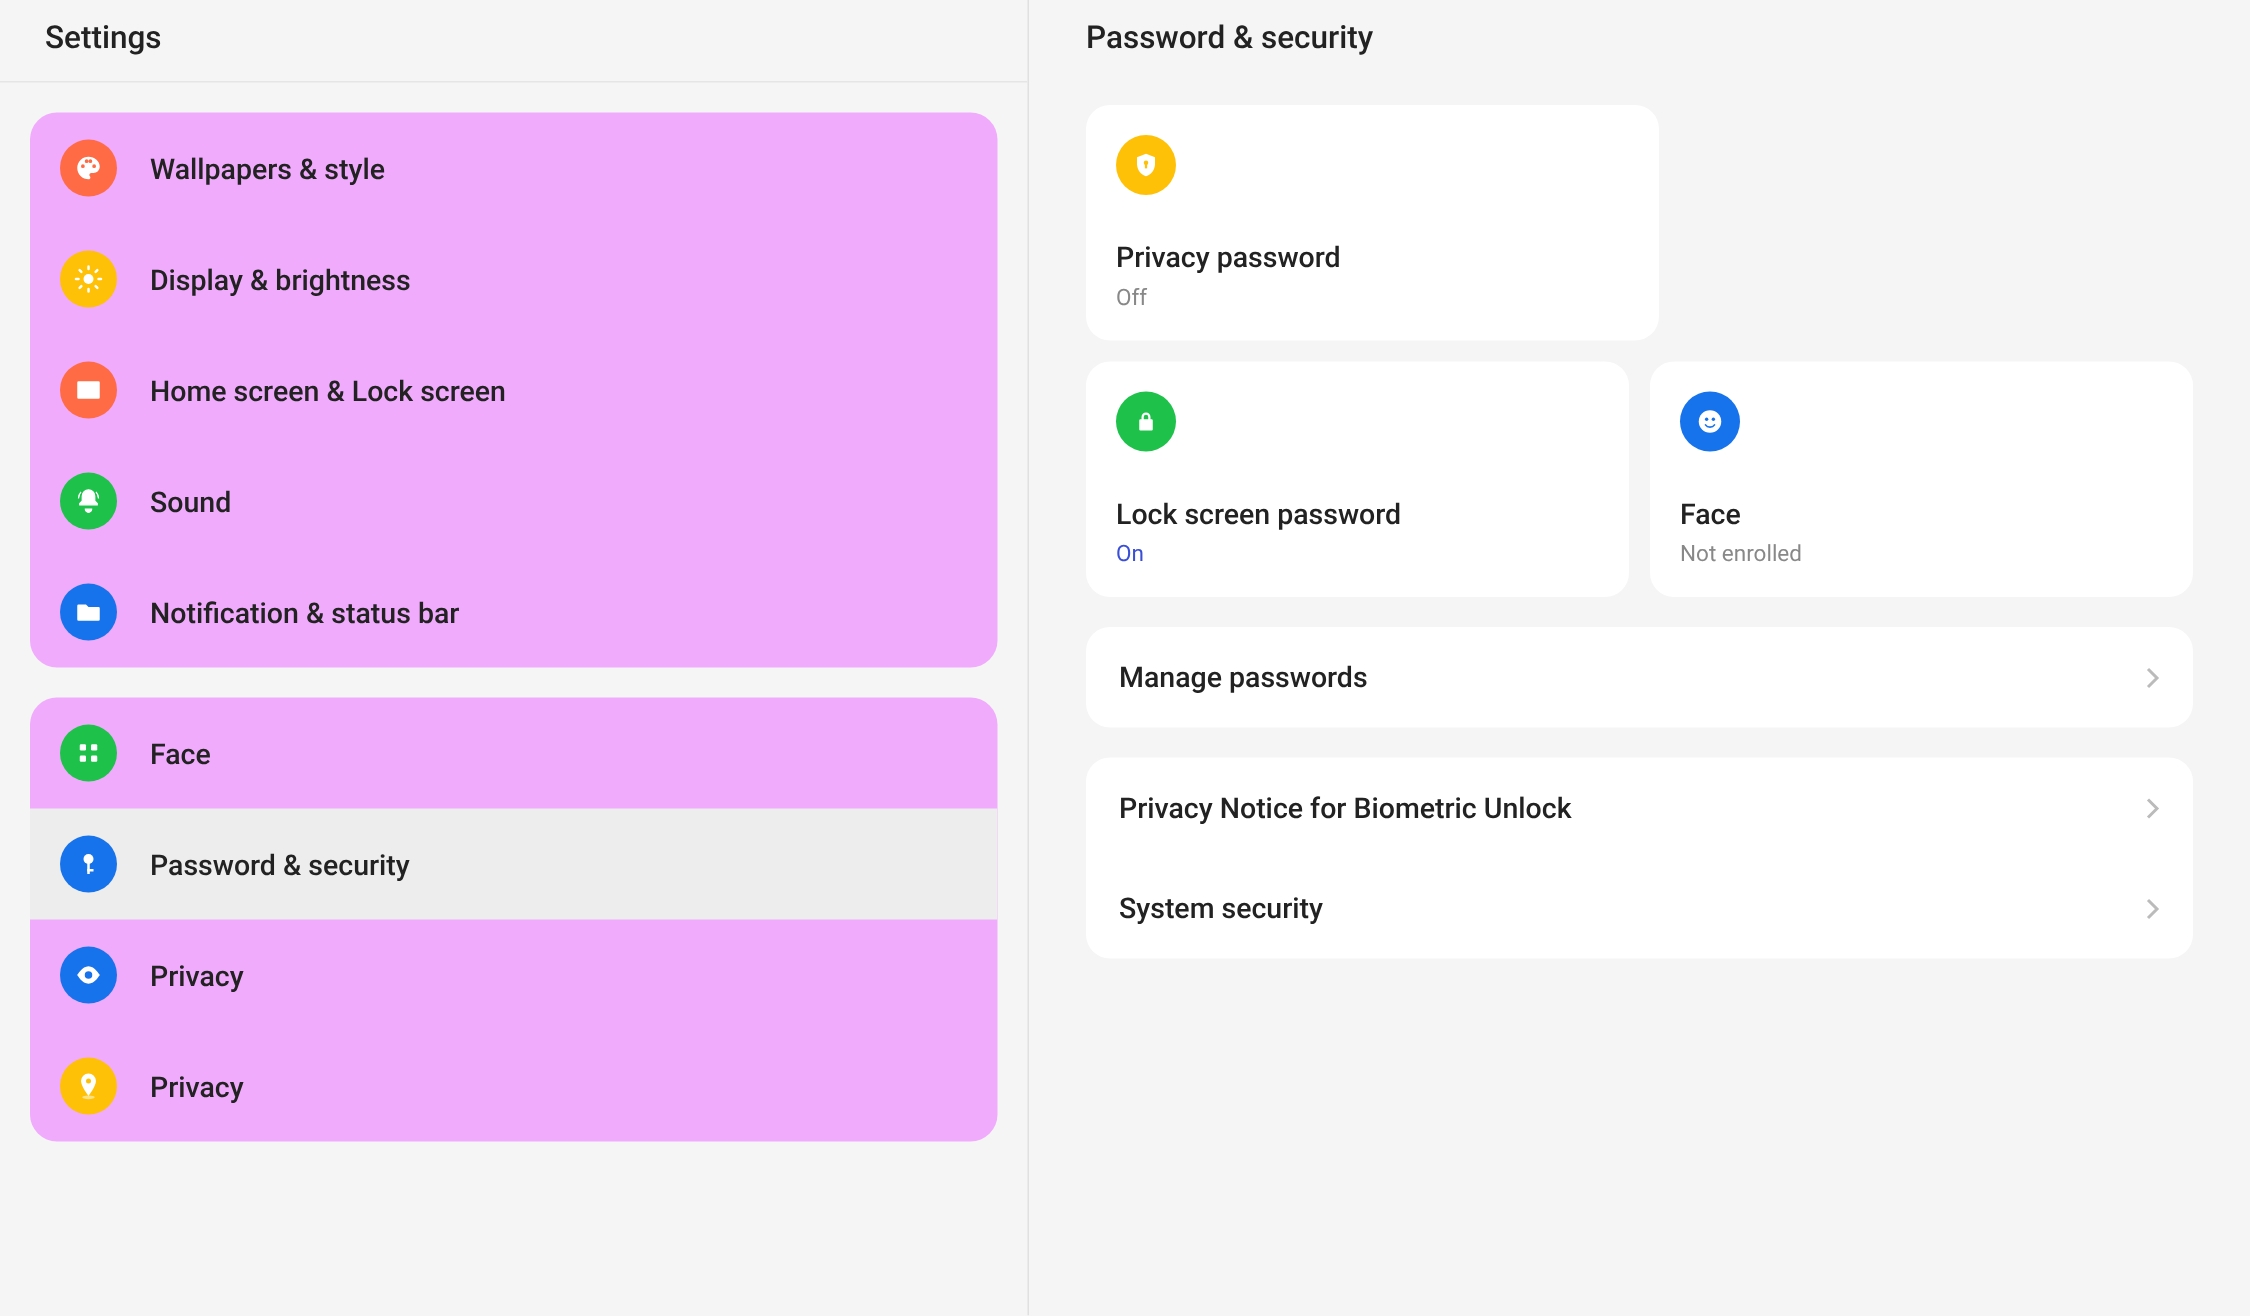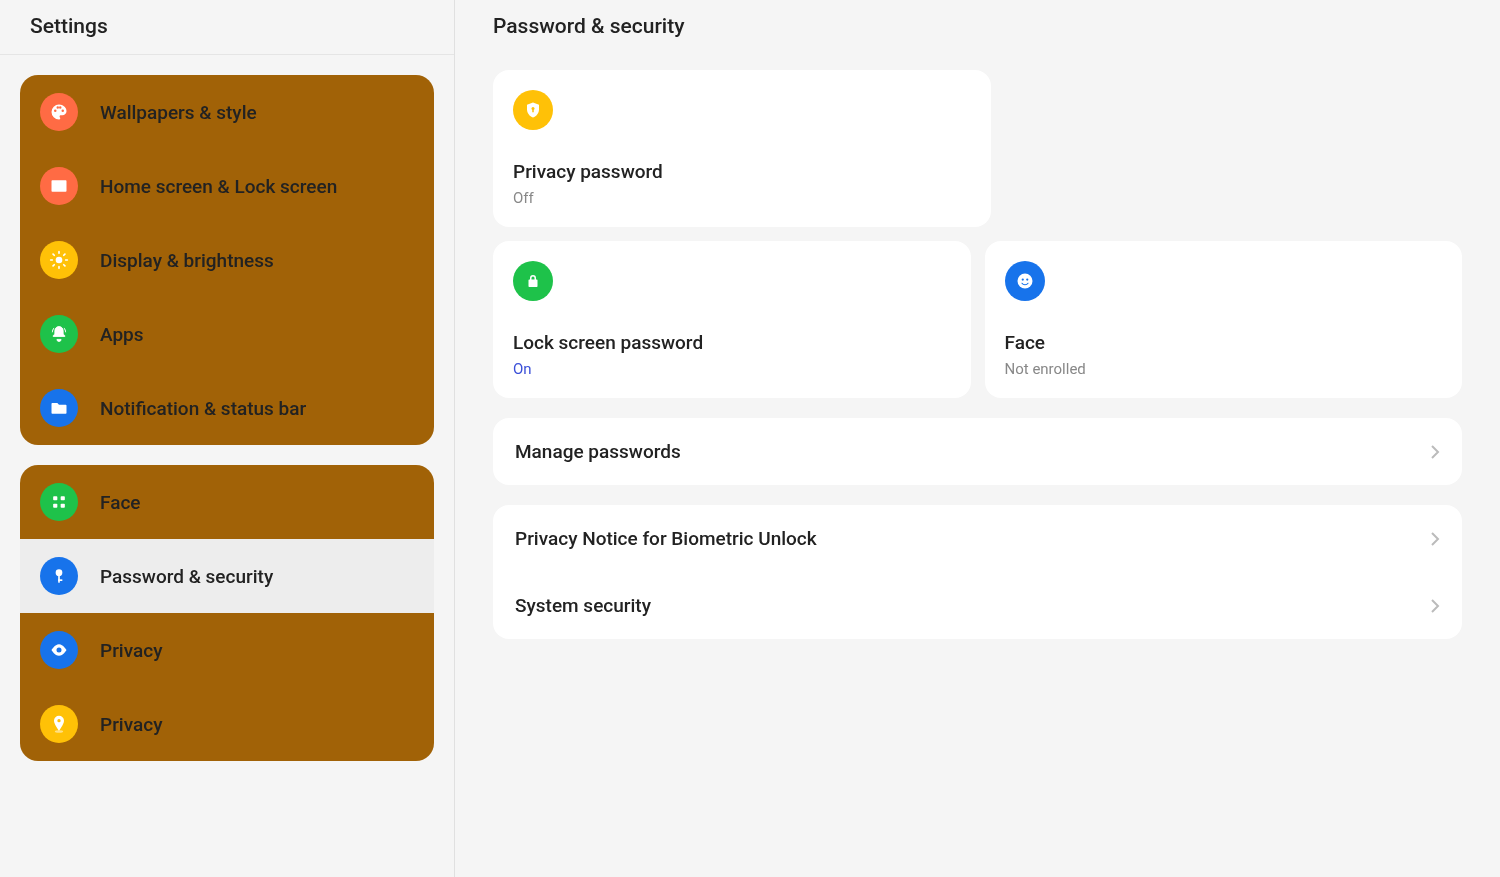--- a/index.html
+++ b/index.html
@@ -12,7 +12,7 @@
     overflow: hidden;
   }
   .left-pane {
-    width: 455px;
+    width: 686px;
     height: 100%;
     border-right: 1px solid #e0e0e0;
     overflow-y: auto;

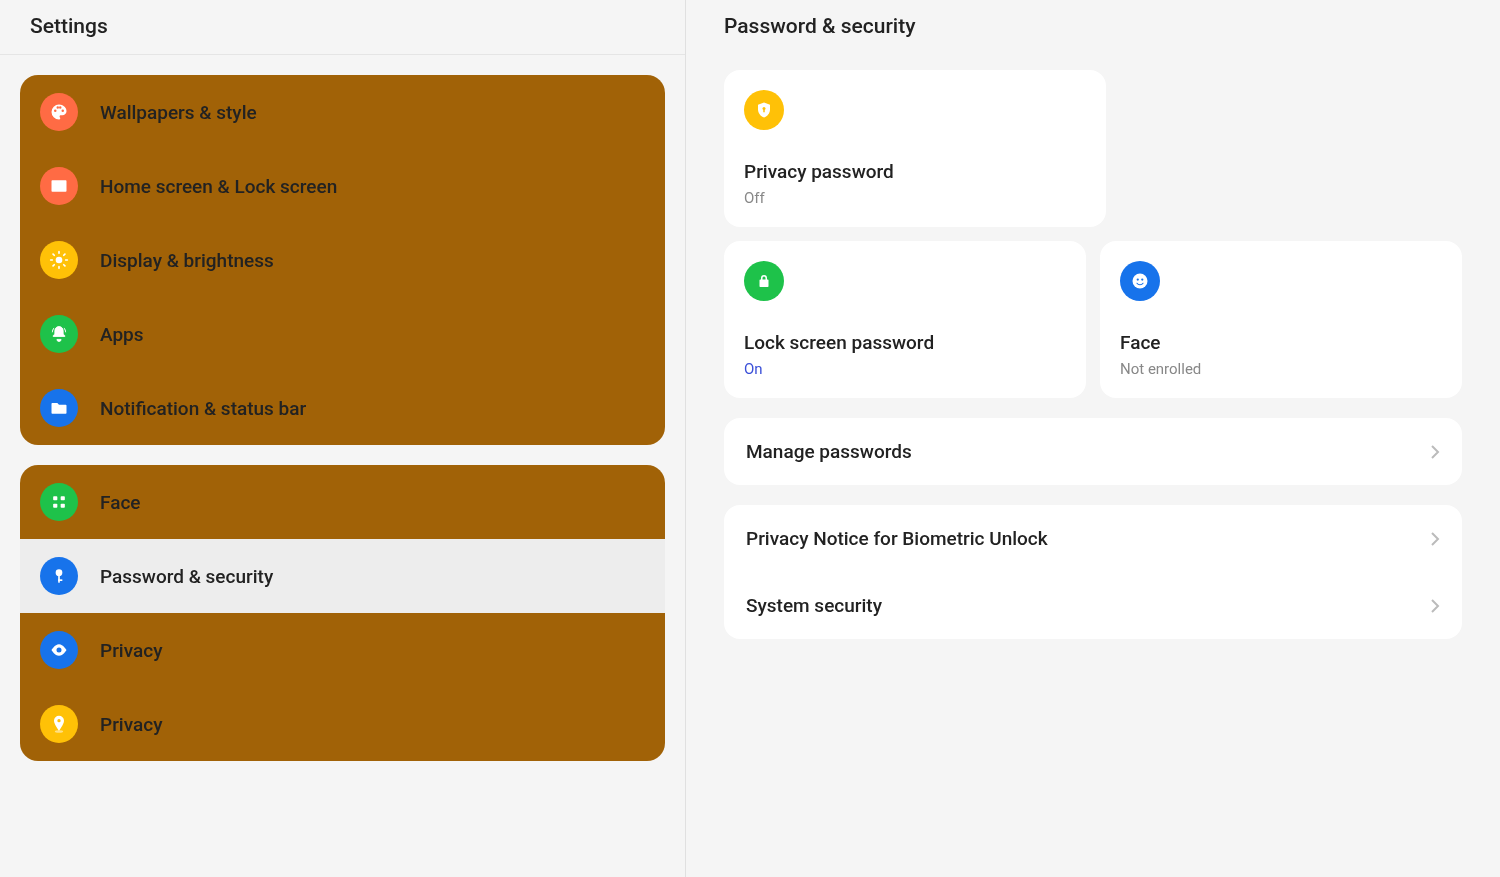--- a/index.html
+++ b/index.html
@@ -25,7 +25,7 @@
     border-bottom: 1px solid #e5e5e5;
   }
   .group-card {
-    background: #a16207;
+    background: #f0abfc;
     margin: 20px 20px 0 20px;
     border-radius: 18px;
     overflow: hidden;

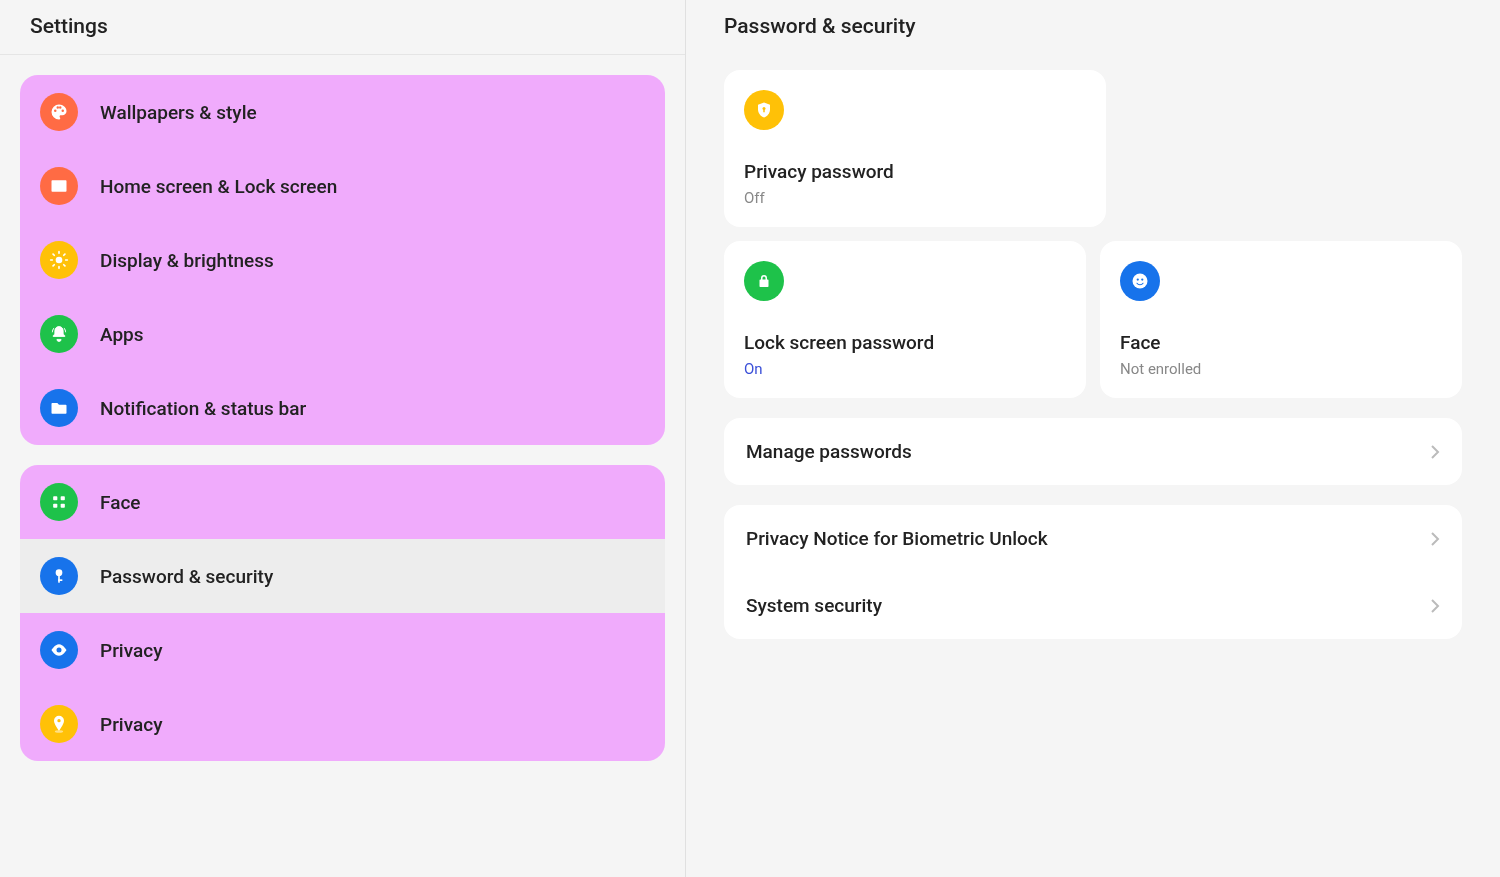--- a/index.html
+++ b/index.html
@@ -137,14 +137,6 @@
       <div class="nav-label">Wallpapers &amp; style</div>
     </div>
     <div class="nav-item">
-      <div class="nav-icon" style="background:#ff6b44">
-        <svg viewBox="0 0 24 24">
-            <path d="M4 5h16a1 1 0 0 1 1 1v12a1 1 0 0 1-1 1H4a1 1 0 0 1-1-1V6a1 1 0 0 1 1-1zm1 11l4-4 3 3 5-5 2 2v5H5z"></path>
-          </svg>
-      </div>
-      <div class="nav-label">Home screen &amp; Lock screen</div>
-    </div>
-    <div class="nav-item">
       <div class="nav-icon" style="background:#ffc107">
         <svg viewBox="0 0 24 24">
             <circle cx="12" cy="12" r="4"></circle>
@@ -152,6 +144,14 @@
           </svg>
       </div>
       <div class="nav-label">Display &amp; brightness</div>
+    </div>
+    <div class="nav-item">
+      <div class="nav-icon" style="background:#ff6b44">
+        <svg viewBox="0 0 24 24">
+            <path d="M4 5h16a1 1 0 0 1 1 1v12a1 1 0 0 1-1 1H4a1 1 0 0 1-1-1V6a1 1 0 0 1 1-1zm1 11l4-4 3 3 5-5 2 2v5H5z"></path>
+          </svg>
+      </div>
+      <div class="nav-label">Home screen &amp; Lock screen</div>
     </div>
     <div class="nav-item">
       <div class="nav-icon" style="background:#1ec24a">

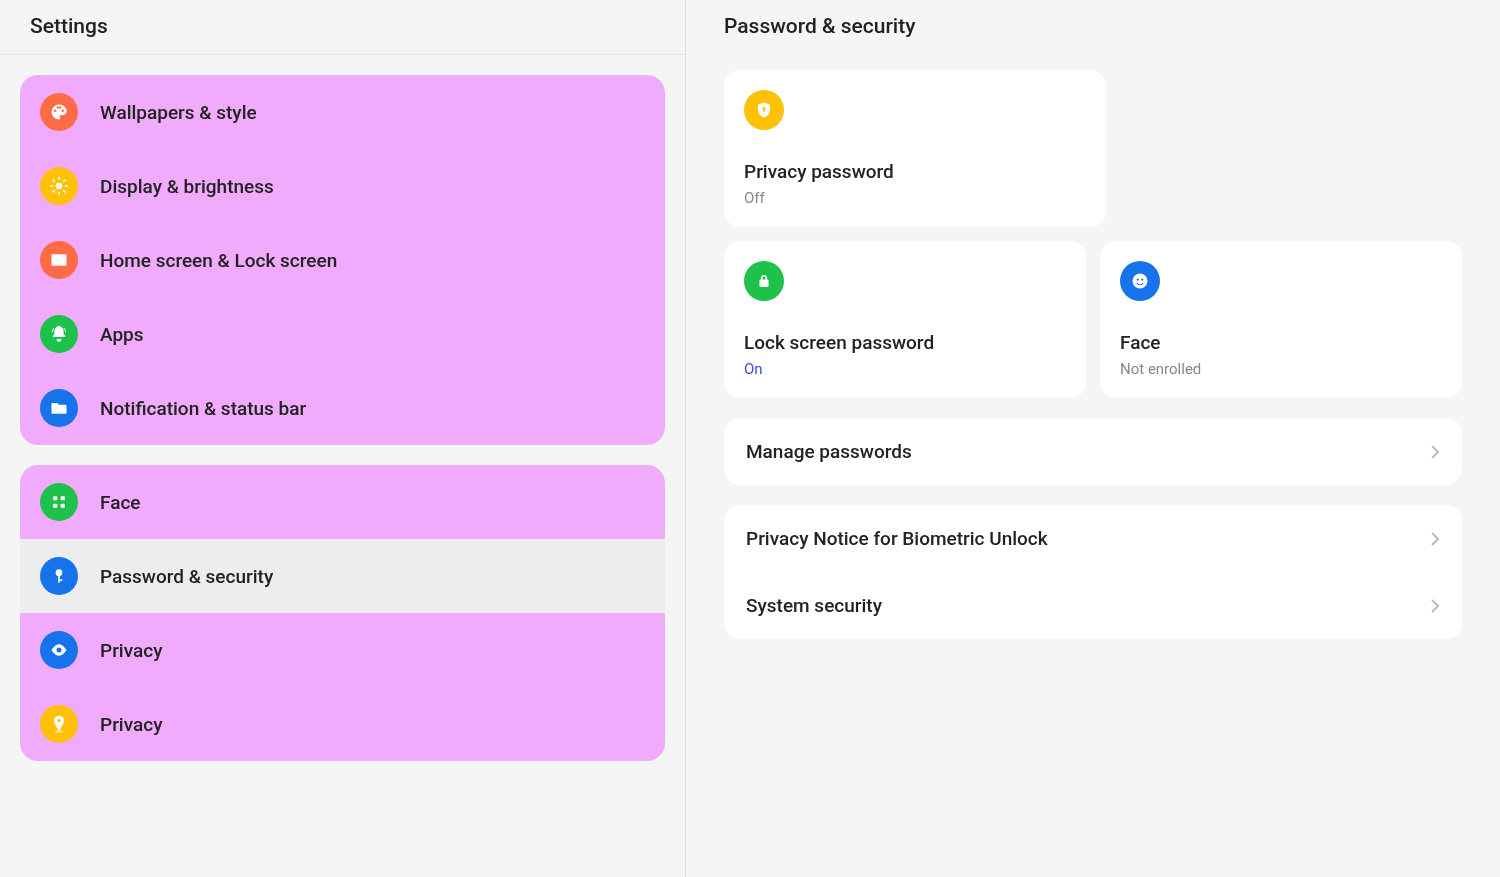--- a/index.html
+++ b/index.html
@@ -159,7 +159,7 @@
             <path d="M12 3a5 5 0 0 0-5 5v4l-2 2v1h14v-1l-2-2V8a5 5 0 0 0-5-5zm0 18a2.5 2.5 0 0 0 2.5-2.5h-5A2.5 2.5 0 0 0 12 21zM4 10a8 8 0 0 1 2-5.3M20 10a8 8 0 0 0-2-5.3" stroke="#fff" stroke-width="1" fill="#fff"></path>
           </svg>
       </div>
-      <div class="nav-label">Apps</div>
+      <div class="nav-label">Sound</div>
     </div>
     <div class="nav-item">
       <div class="nav-icon" style="background:#1773eb">

